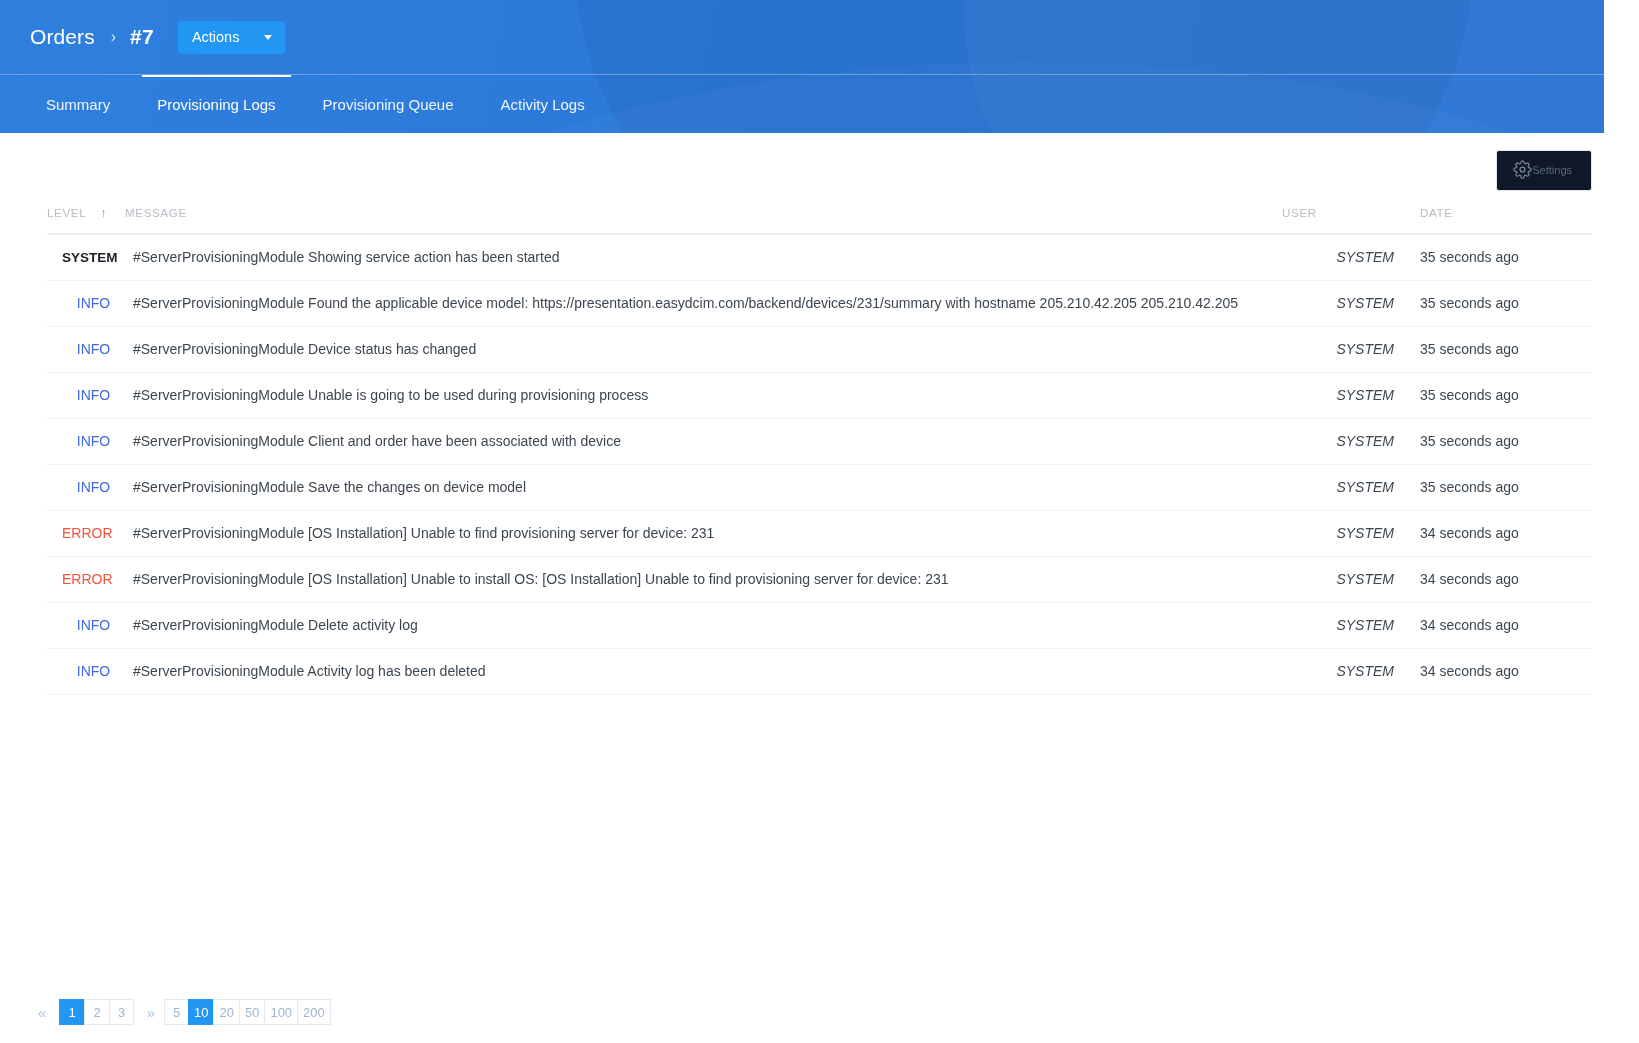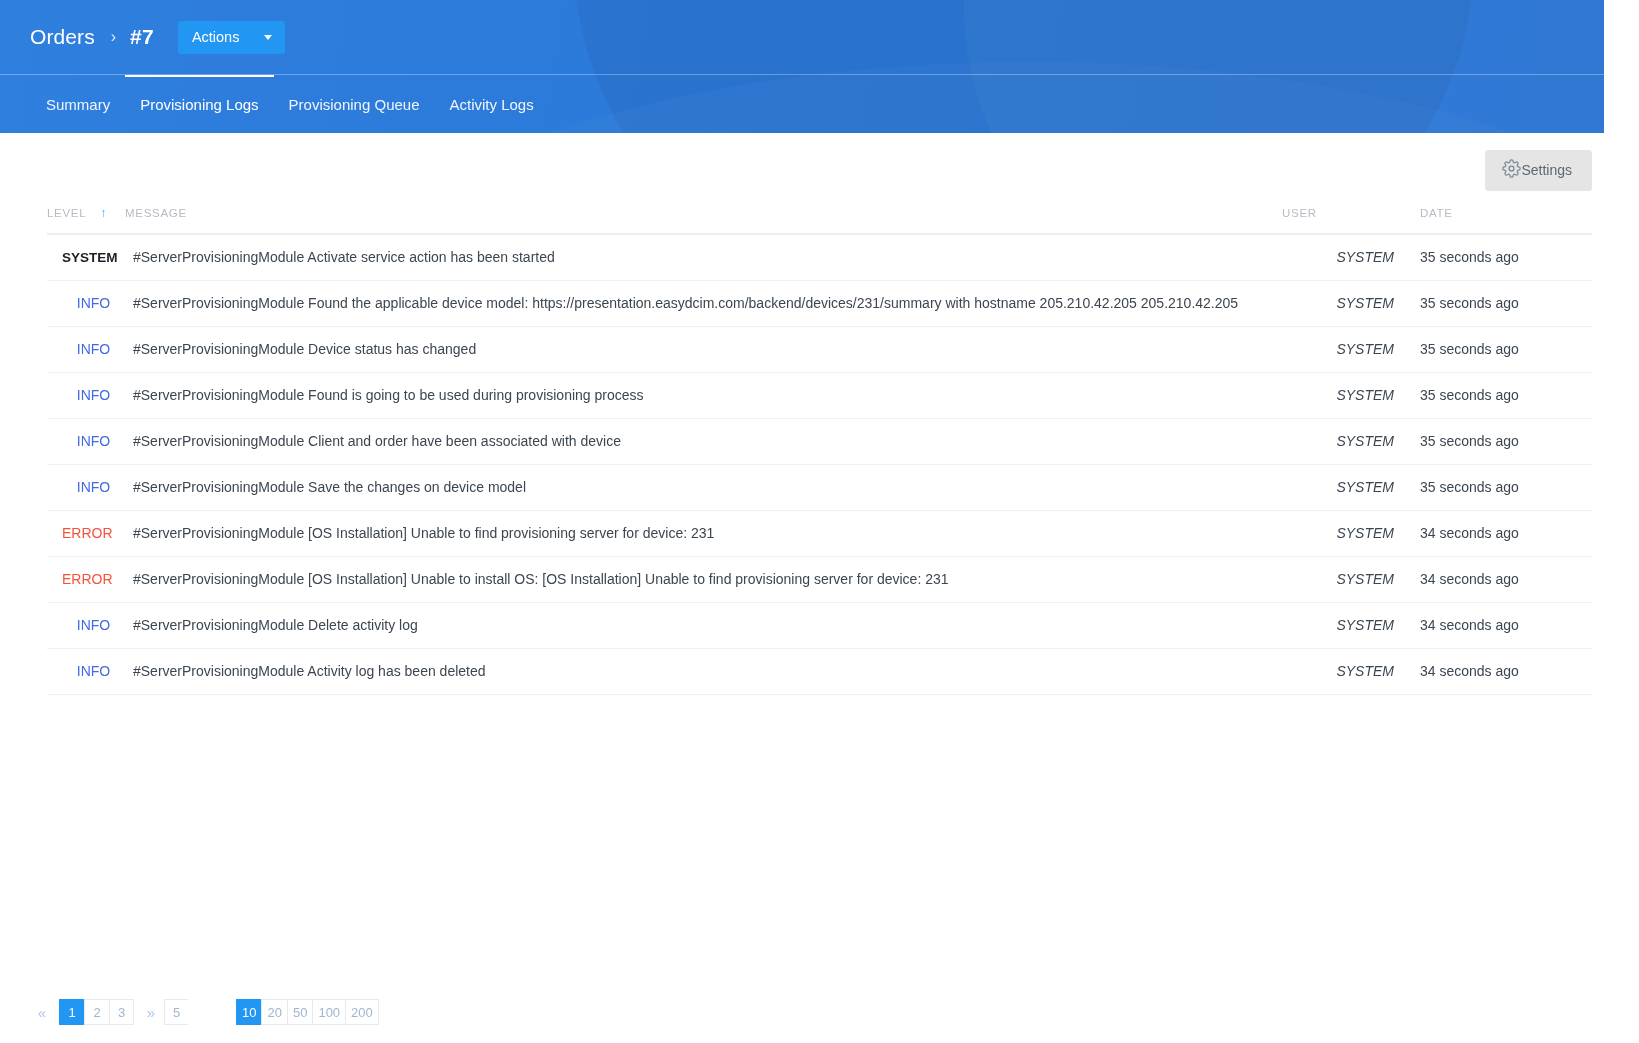--- a/index.html
+++ b/index.html
@@ -116,7 +116,7 @@
     display: flex;
     align-items: center;
     padding-left: 31px;
-    gap: 0;
+    gap: 17px;
   }
   .tab-item {
     position: relative;

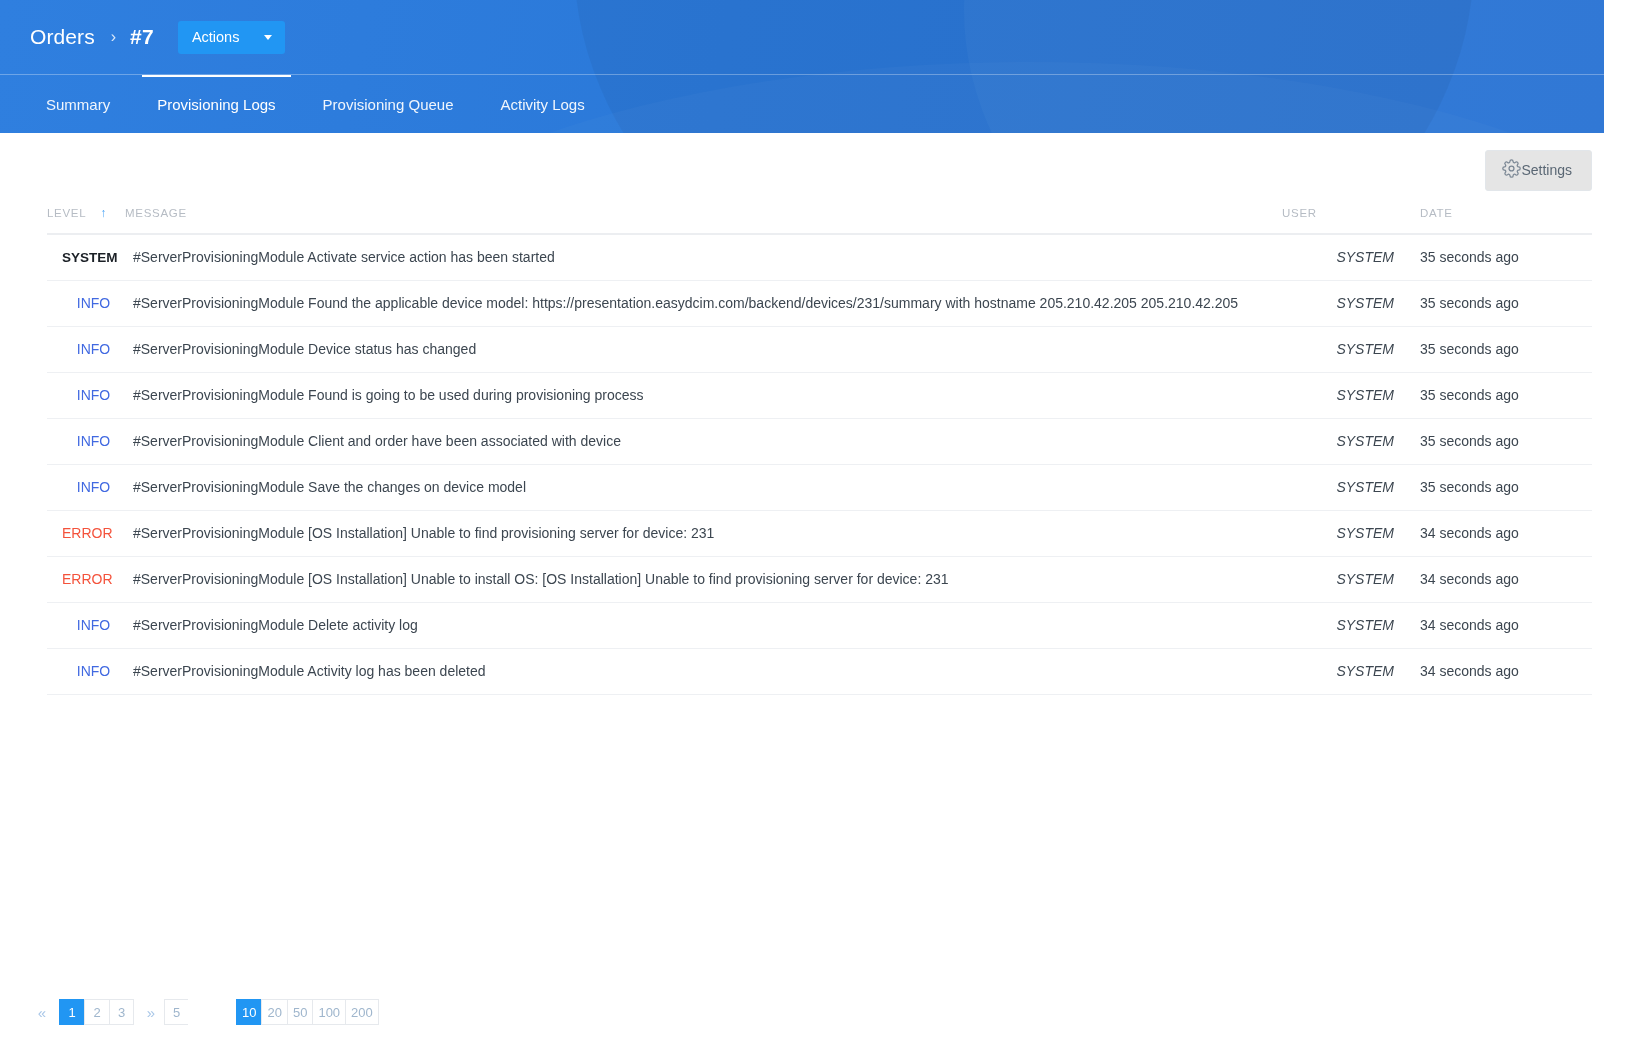--- a/index.html
+++ b/index.html
@@ -156,7 +156,7 @@
   .settings-button {
     height: 41px;
     padding: 0 19px 0 16px;
-    background: #e5e5e5;
+    background: #0f172a;
     border: 1px solid #e2e6ea;
     border-radius: 3px;
     display: inline-flex;
@@ -164,7 +164,7 @@
     gap: 0;
     cursor: pointer;
     color: #5a6774;
-    font-size: 14px;
+    font-size: 11px;
     font-family: "Liberation Sans", sans-serif;
   }
   .gear-icon { display: block; }

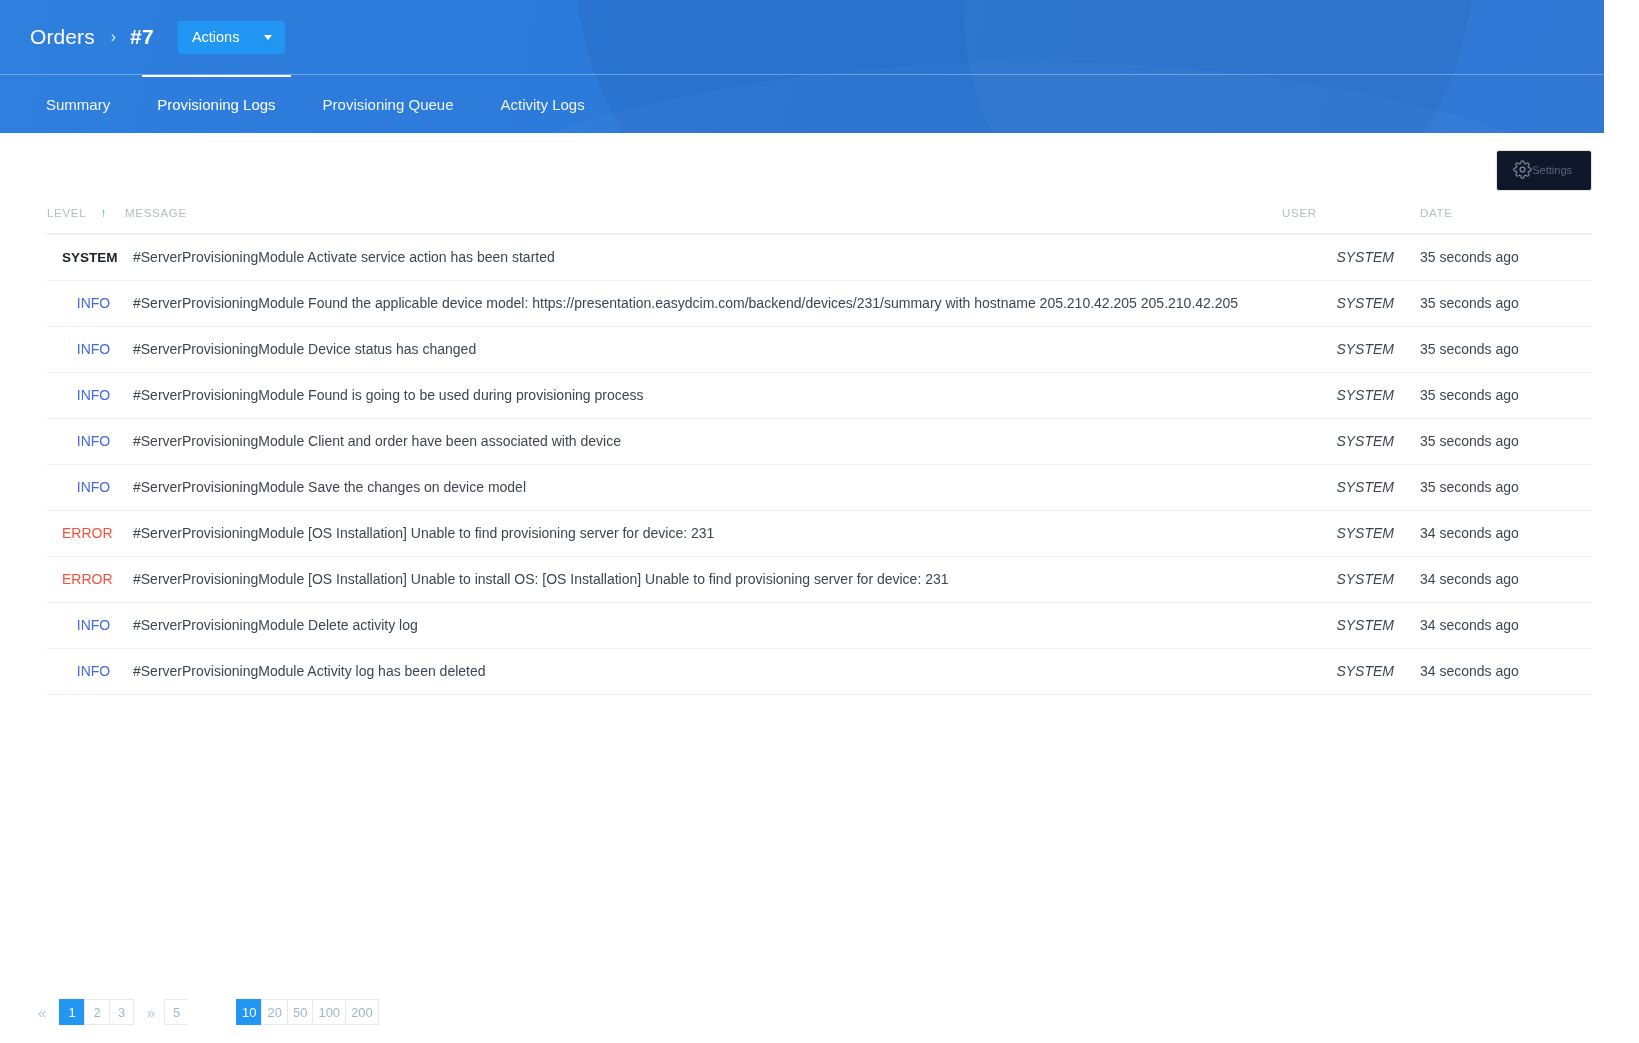--- a/index.html
+++ b/index.html
@@ -372,7 +372,7 @@
 
       <tr>
         <td class="cell-level lv-notice">SYSTEM</td>
-        <td class="cell-message">#ServerProvisioningModule Activate service action has been started</td>
+        <td class="cell-message">#ServerProvisioningModule Showing service action has been started</td>
         <td class="cell-user">SYSTEM</td>
         <td class="cell-date">35 seconds ago</td>
       </tr>

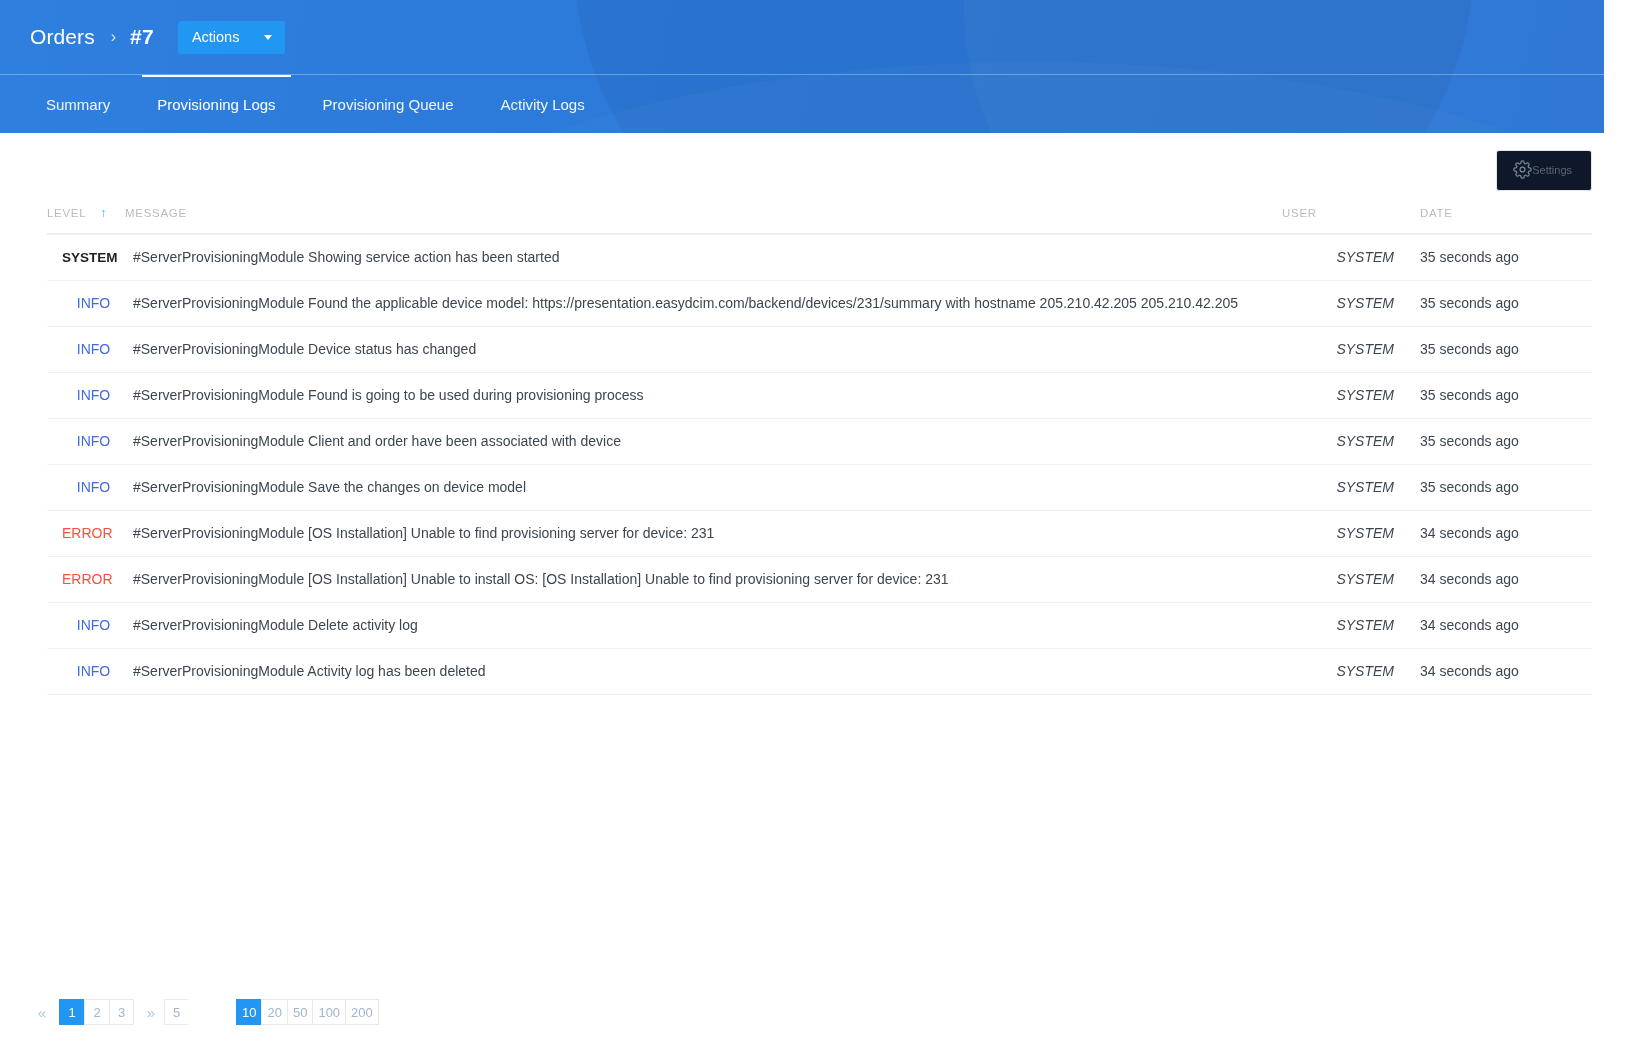--- a/index.html
+++ b/index.html
@@ -393,7 +393,7 @@
 
       <tr>
         <td class="cell-level lv-info">INFO</td>
-        <td class="cell-message">#ServerProvisioningModule Found is going to be used during provisioning process</td>
+        <td class="cell-message">#ServerProvisioningModule Unable is going to be used during provisioning process</td>
         <td class="cell-user">SYSTEM</td>
         <td class="cell-date">35 seconds ago</td>
       </tr>

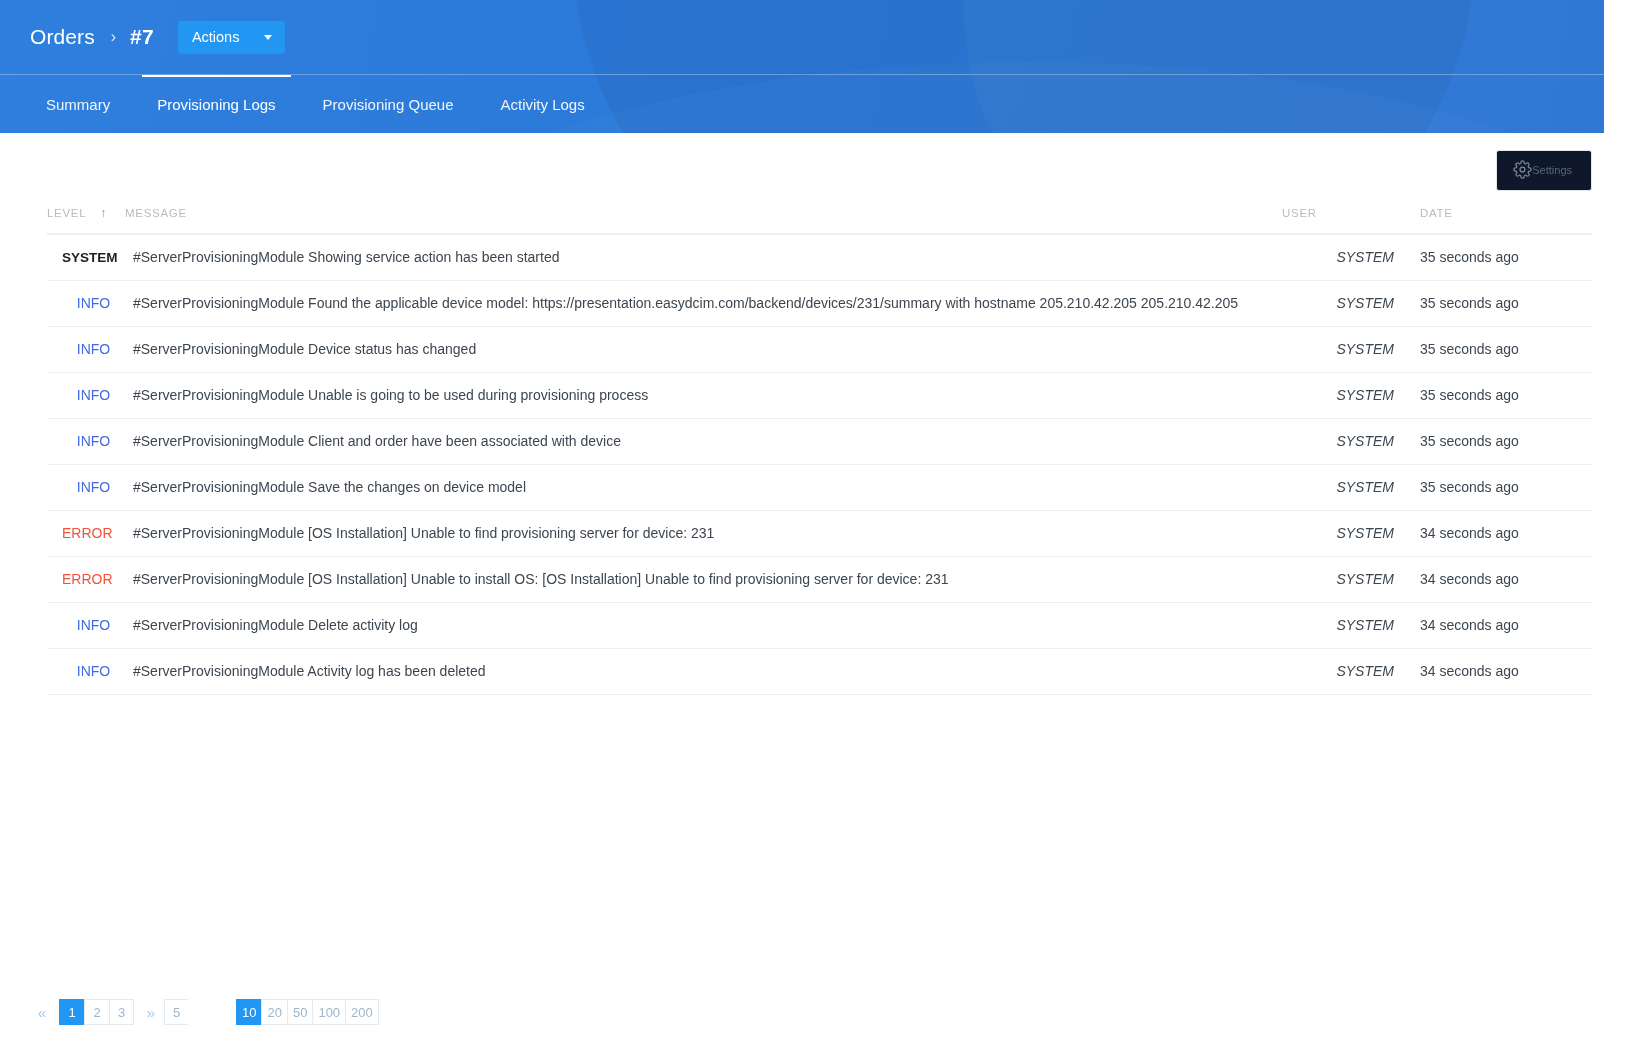--- a/index.html
+++ b/index.html
@@ -298,7 +298,6 @@
     background: #2196f3;
     border-color: #2196f3;
     color: #ffffff;
-    margin-left: 48px;
   }
 </style>
 </head>

